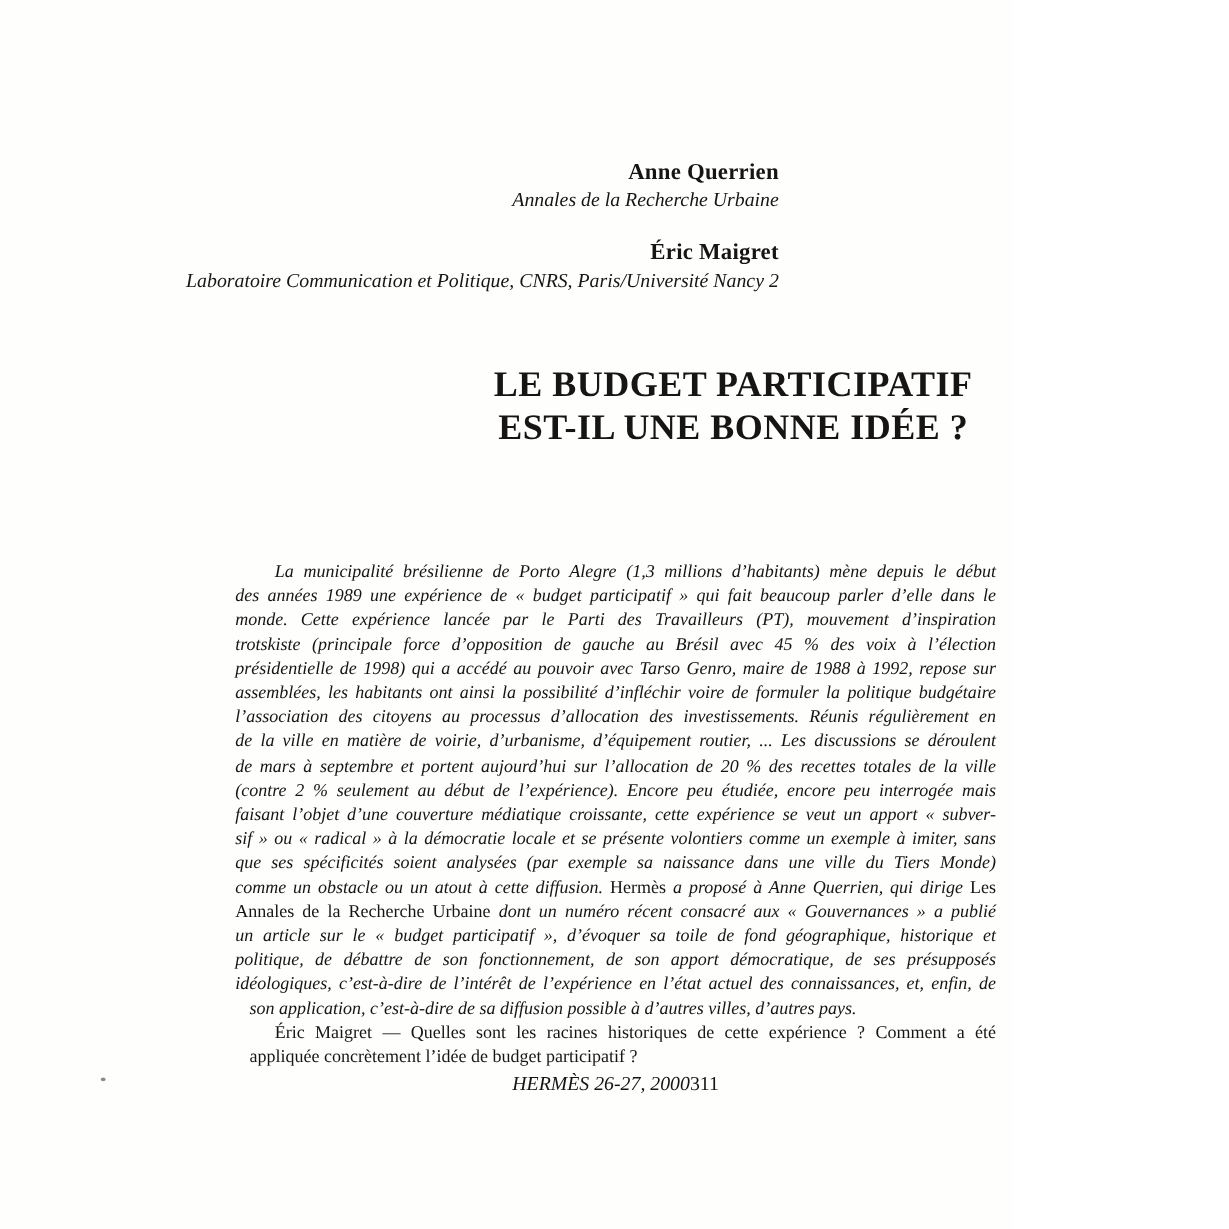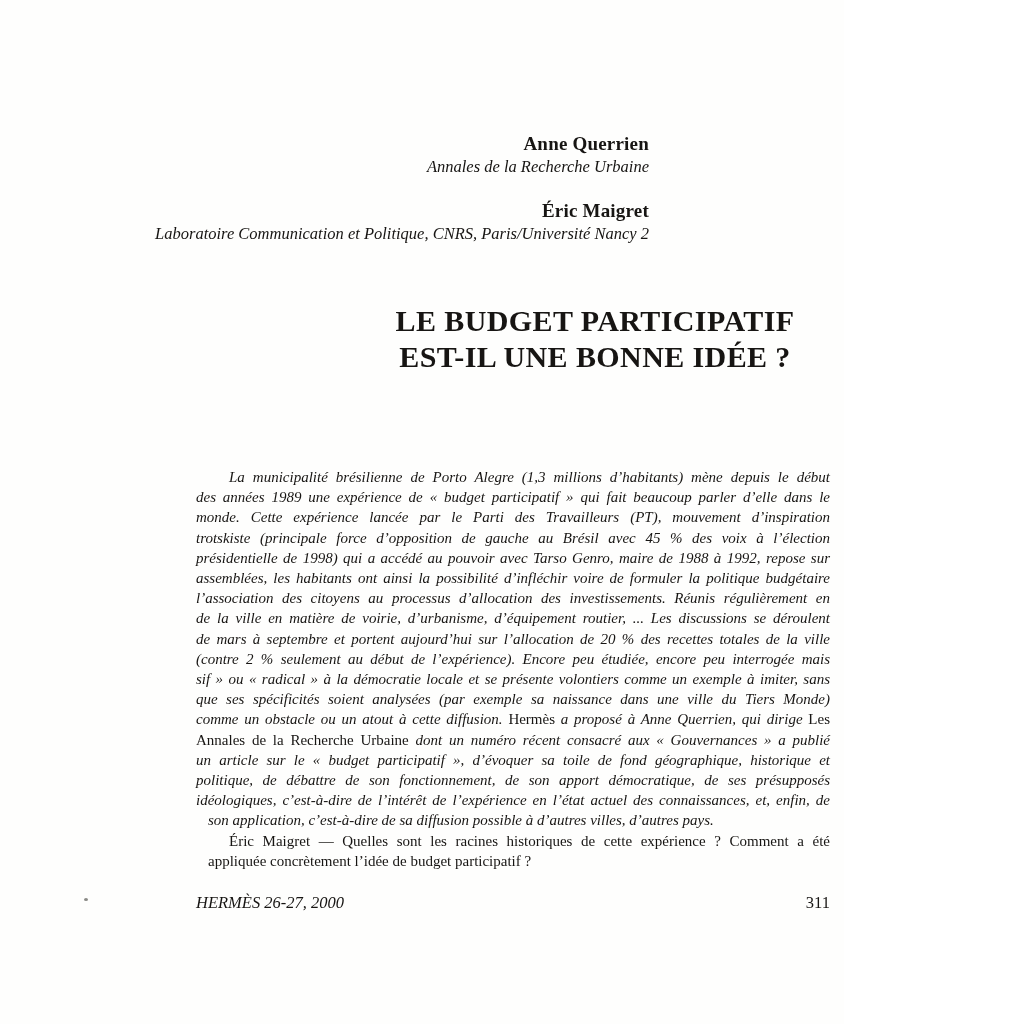--- a/index.html
+++ b/index.html
@@ -39,7 +39,7 @@
   .title {
     position: absolute;
     top: 303px;
-    left: 180px;
+    left: 196px;
     width: 634px;
     padding-left: 196px;
     box-sizing: border-box;

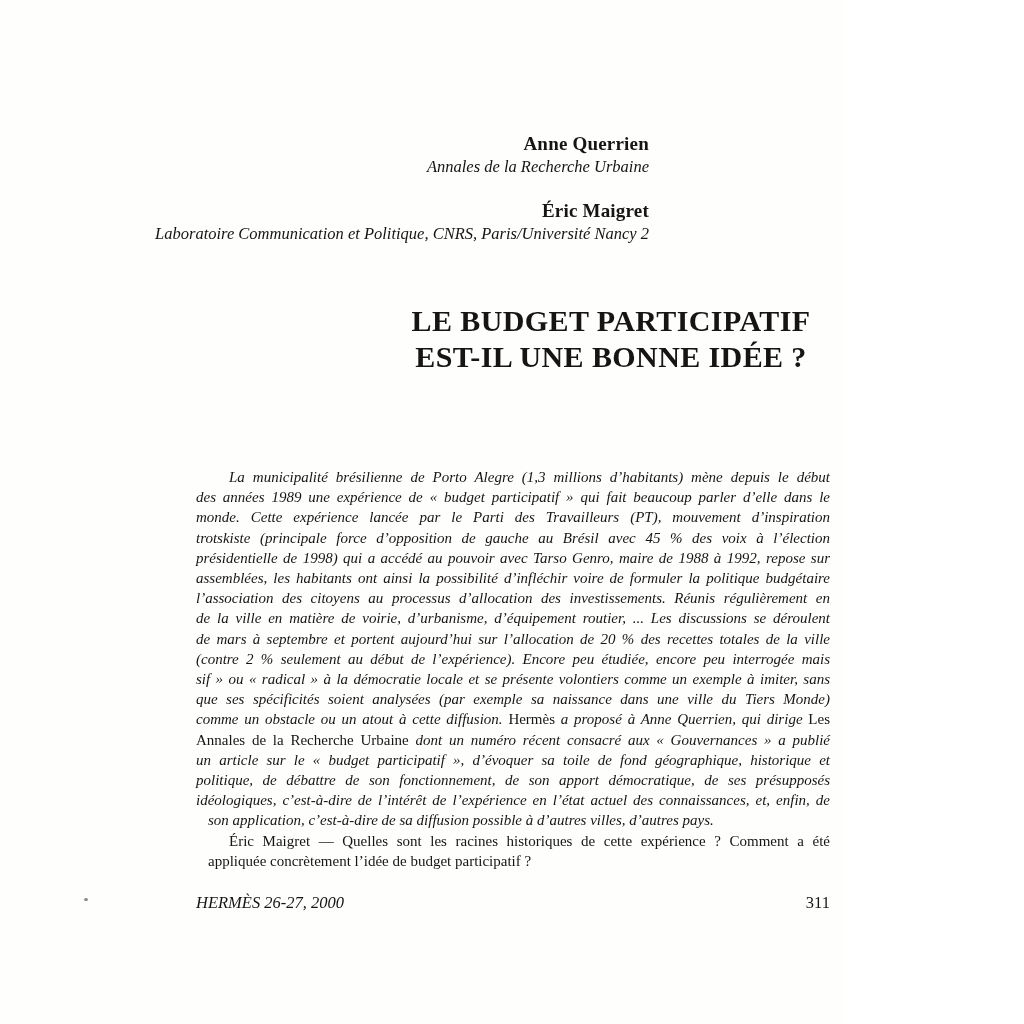--- a/index.html
+++ b/index.html
@@ -125,6 +125,7 @@
         <div class="tline"><span>de la ville en matière de voirie, d’urbanisme, d’équipement routier, ... Les discussions se déroulent</span></div>
         <div class="tline"><span>de mars à septembre et portent aujourd’hui sur l’allocation de 20 % des recettes totales de la ville</span></div>
         <div class="tline"><span>(contre 2 % seulement au début de l’expérience). Encore peu étudiée, encore peu interrogée mais</span></div>
+        <div class="tline"><span>faisant l’objet d’une couverture médiatique croissante, cette expérience se veut un apport « subver-</span></div>
         <div class="tline"><span>sif » ou « radical » à la démocratie locale et se présente volontiers comme un exemple à imiter, sans</span></div>
         <div class="tline"><span>que ses spécificités soient analysées (par exemple sa naissance dans une ville du Tiers Monde)</span></div>
         <div class="tline"><span>comme un obstacle ou un atout à cette diffusion. </span><span class="roman">Hermès</span><span> a proposé à Anne Querrien, qui dirige </span><span class="roman">Les</span></div>

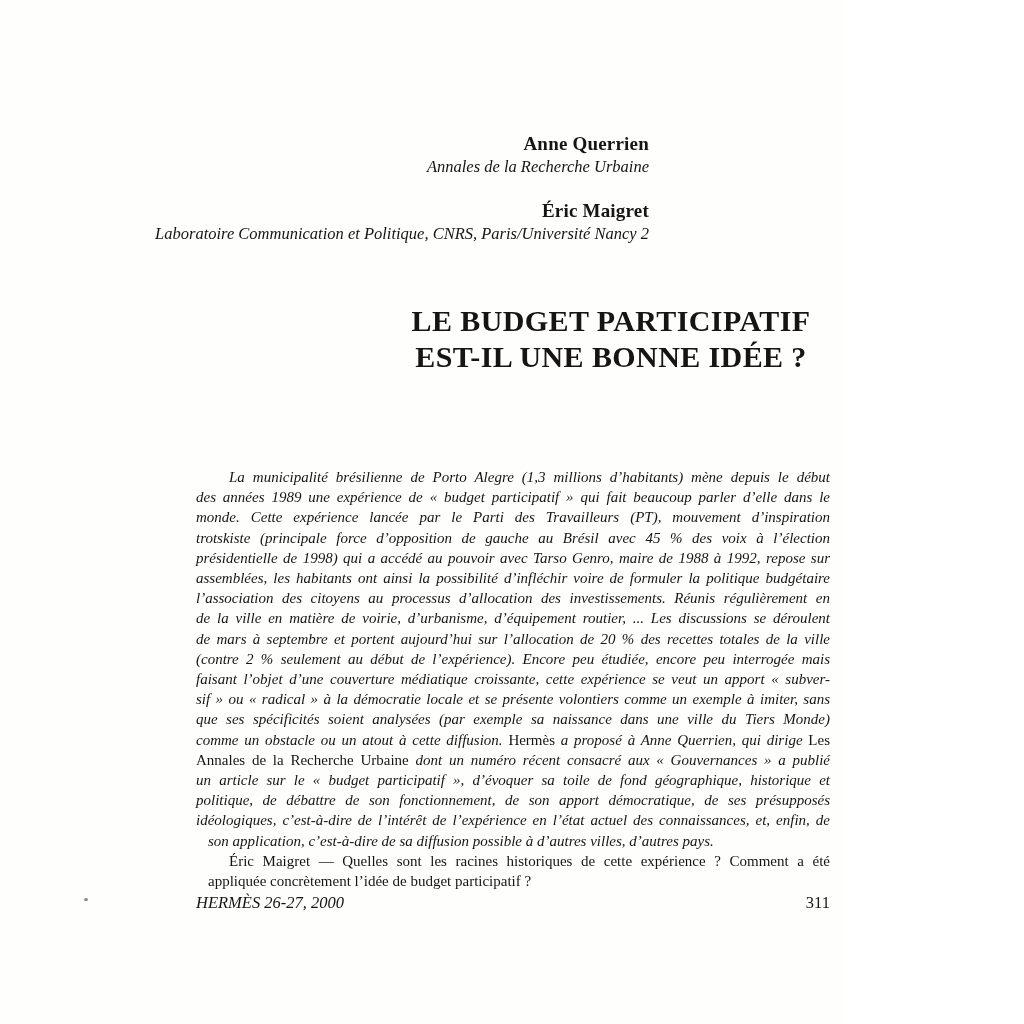--- a/index.html
+++ b/index.html
@@ -75,7 +75,7 @@
     left: 196px;
     width: 634px;
     display: flex;
-    justify-content: space-between;
+    justify-content: center;
     align-items: baseline;
     font-size: 16.5px;
   }

